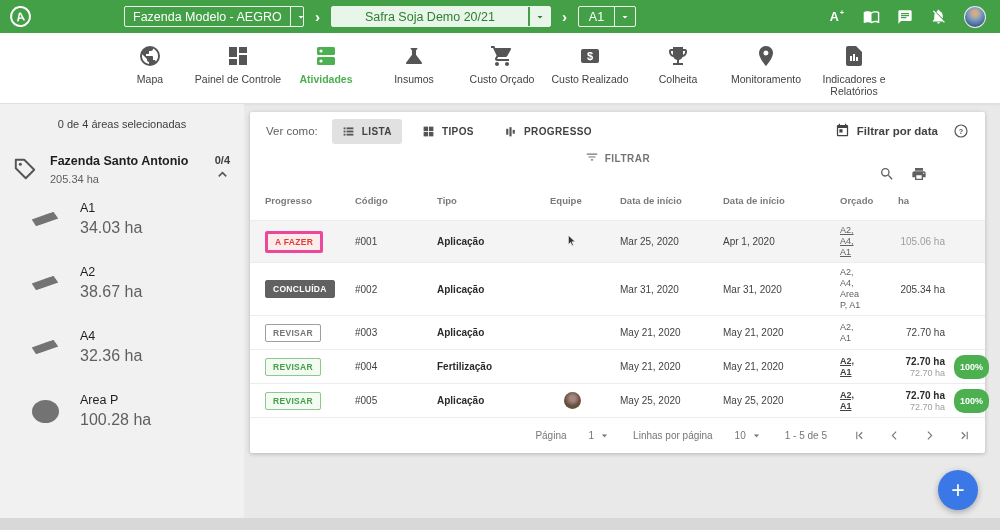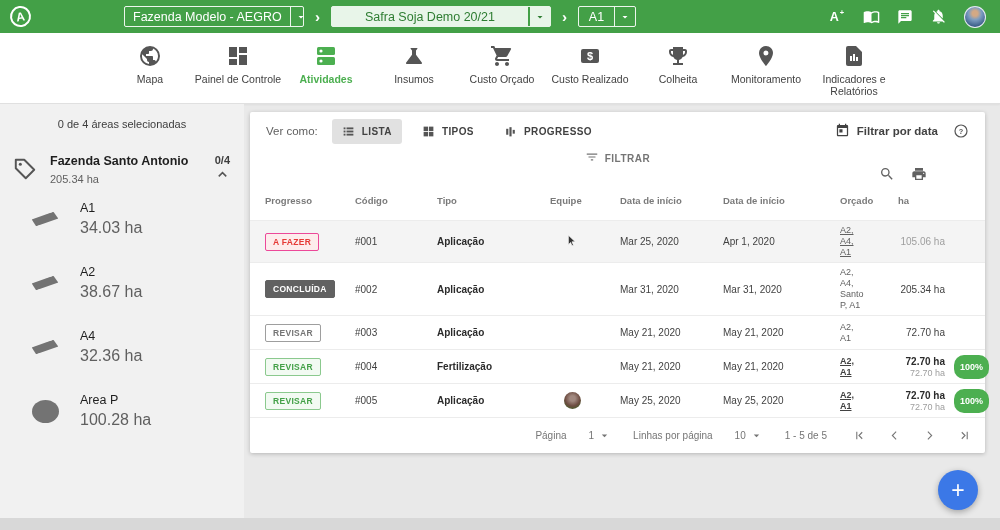--- a/index.html
+++ b/index.html
@@ -67,7 +67,7 @@
   .trow { min-height:34px; padding-top:4px; padding-bottom:4px; border-top:1px solid #ececec; font-size:10px; color:#424242; cursor:pointer; }
   .trow.highlight { background:#f4f4f4; }
   .badge { display:inline-block; font-size:8.5px; font-weight:700; padding:3px 7px; border-radius:2px; letter-spacing:.3px; }
-  .badge.todo { color:var(--badge-red,#e53935); border:1px solid #ec4899; background:#fdecec; }
+  .badge.todo { color:var(--badge-red,#e53935); border:3px solid #ec4899; background:#fdecec; }
   .badge.done { color:#fff; background:var(--badge-done,#616161); border:1px solid var(--badge-done,#616161); }
   .badge.review { color:#757575; border:1px solid #9e9e9e; background:#fff; }
   .badge.review-green { color:#43a047; border:1px solid #8bc98e; background:#f2faf2; }

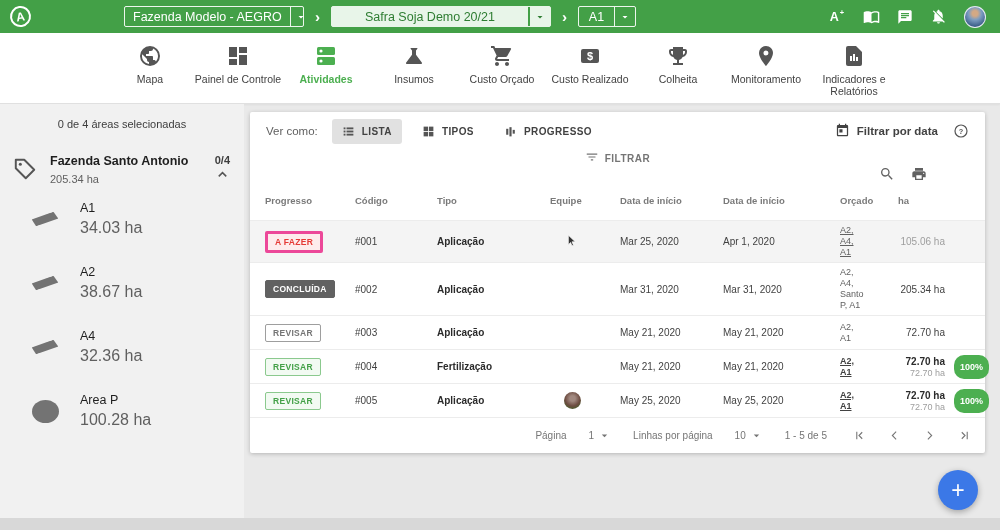--- a/index.html
+++ b/index.html
@@ -415,7 +415,7 @@
             <span class="cell-areas">
               <div class="">A2,</div>
               <div class="">A4,</div>
-              <div class="">Santo</div>
+              <div class="">Area</div>
               <div class="">P, A1</div>
             </span>
             <span class="cell-ha">

